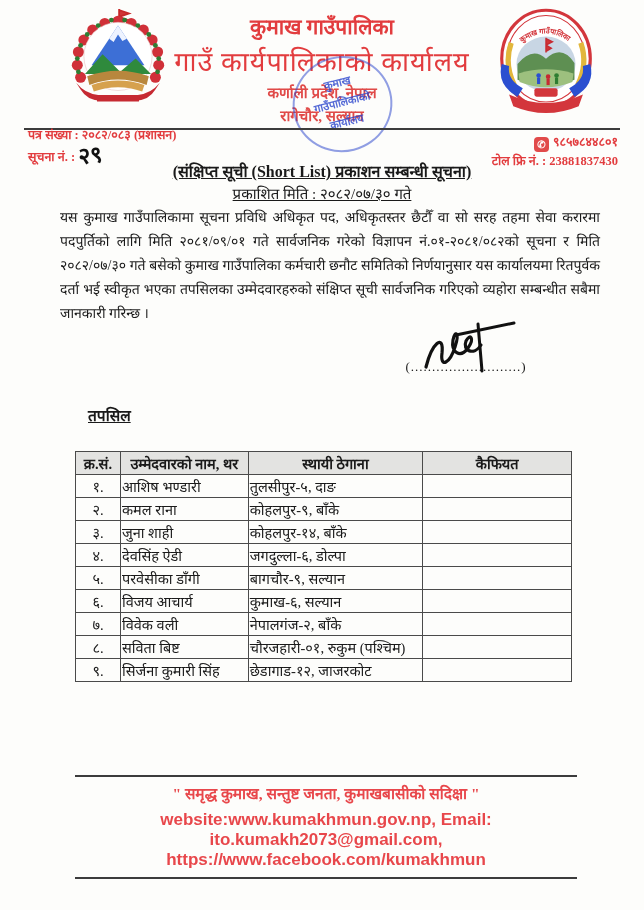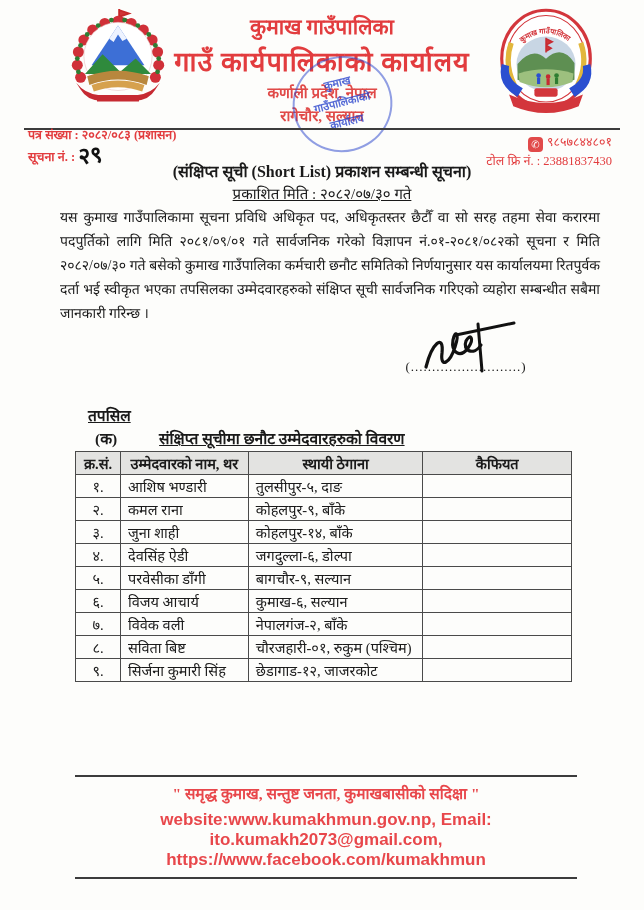--- a/index.html
+++ b/index.html
@@ -14,7 +14,7 @@
   
   #header-center { left:150px; top:12px; width:344px; text-align:center; }
   .muni-name { font-size:21px; font-weight:bold; color:#e23c3e; }
-  .office-name { font-size:27px; font-weight:bold; color:#e23c3e; margin-top:2px; letter-spacing:1px;}
+  .office-name { font-size:27px; font-weight:normal; color:#e23c3e; margin-top:2px; letter-spacing:1px;}
   .addr { font-size:15px; font-weight:bold; color:#e04a48; margin-top:3px; }
 
   #stamp {

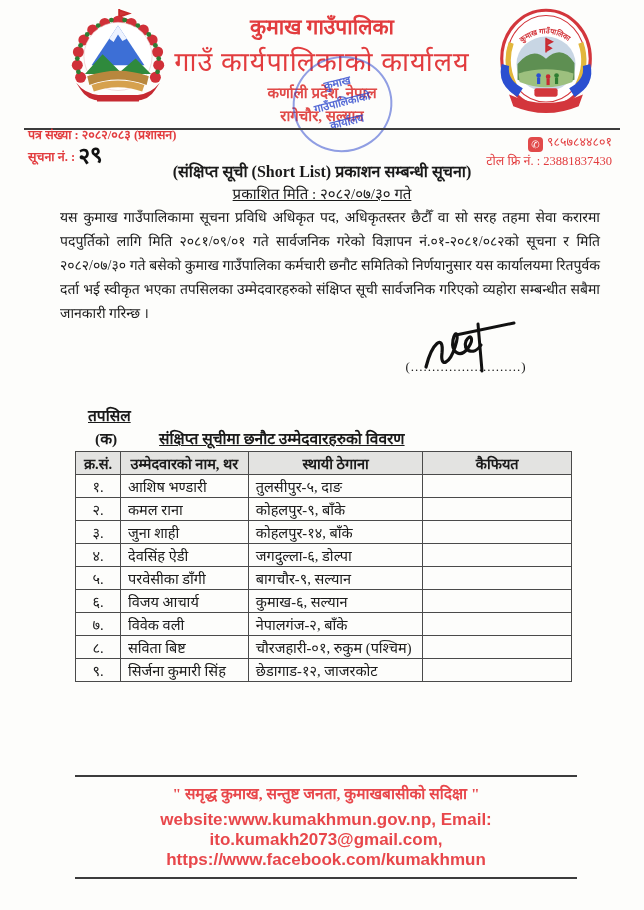--- a/index.html
+++ b/index.html
@@ -36,7 +36,7 @@
     display:inline-block; font-size:23px; color:#111; font-weight:bold;
     transform:rotate(-6deg) translateY(2px); font-family:"DejaVu Serif",serif;
   }
-  #meta-right { right:32px; top:133px; font-size:12.5px; font-weight:normal; color:#e23c3e; text-align:right; line-height:18px; }
+  #meta-right { right:26px; top:133px; font-size:12.5px; font-weight:bold; color:#e23c3e; text-align:right; line-height:18px; }
   .phone-ic {
     display:inline-block; width:15px; height:15px; border-radius:4px;
     background:#e14a4a; color:#fff; font-size:10px; line-height:15px;

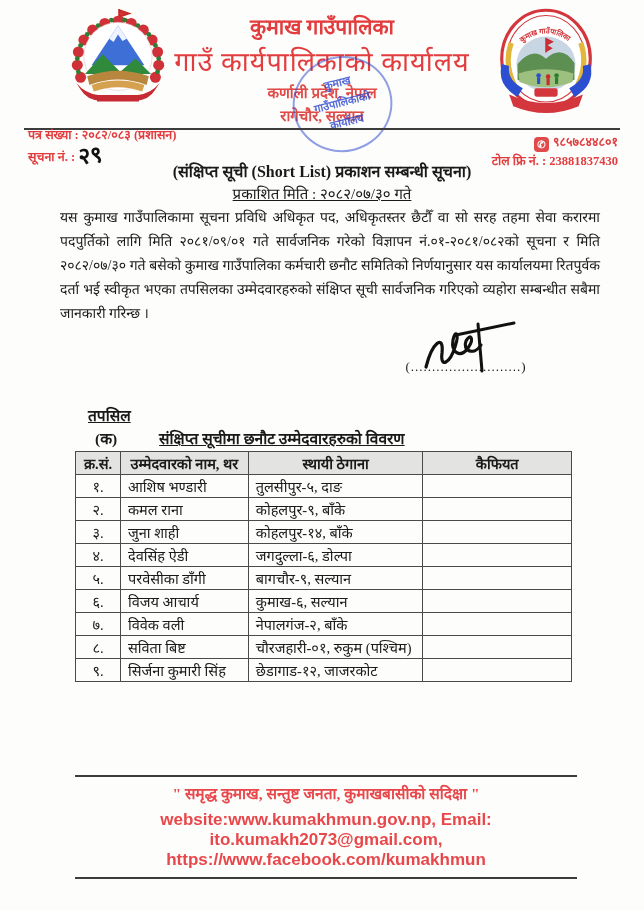--- a/index.html
+++ b/index.html
@@ -46,7 +46,7 @@
   
   #doc-title { left:0; top:160px; width:644px; text-align:center;
     font-size:16px; font-weight:bold; }
-  #doc-title span { }
+  #doc-title span { text-decoration:underline; }
   #pub-date { left:0; top:183px; width:644px; text-align:center; font-size:15px; }
   #pub-date span { text-decoration:underline; }
 

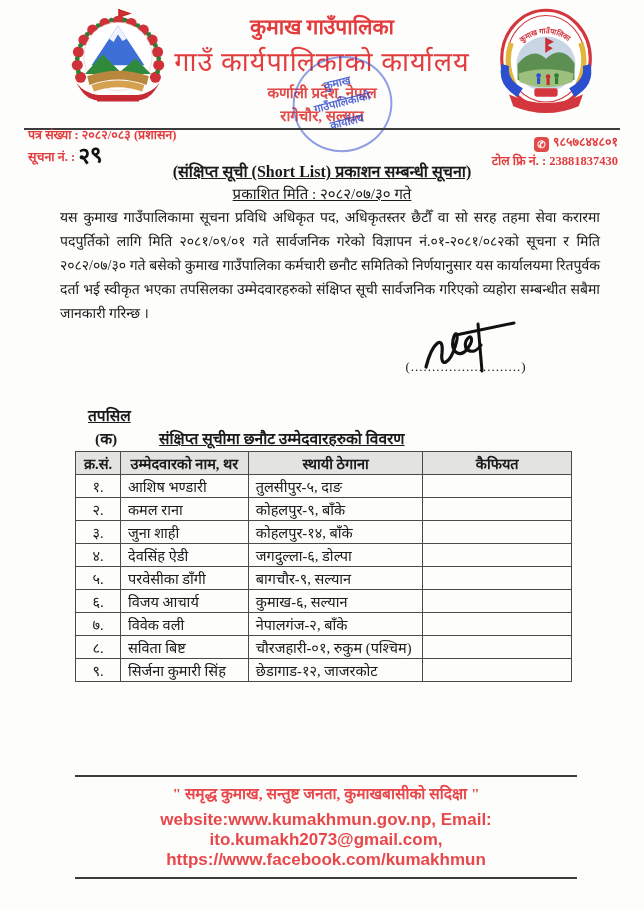--- a/index.html
+++ b/index.html
@@ -224,10 +224,6 @@
   </div>
 
   <div class="abs" id="tapasil">तपसिल</div>
-  <div class="abs" id="clause-row">
-    <span>(क)</span>
-    <span class="tbl-title">संक्षिप्त सूचीमा छनौट उम्मेदवारहरुको विवरण</span>
-  </div>
 
   <table class="abs" id="shortlist-table">
     <colgroup>

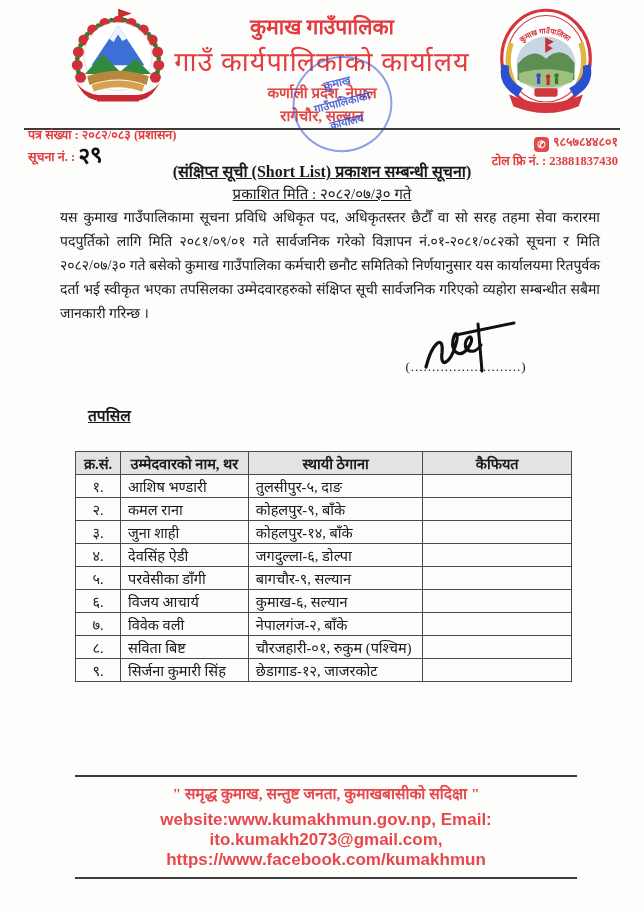--- a/index.html
+++ b/index.html
@@ -70,7 +70,7 @@
   #shortlist-table { left:75px; top:451px; width:497px;
     border-collapse:collapse; font-size:14.5px; }
   #shortlist-table th, #shortlist-table td {
-    border:1.4px solid #4a4a4a; padding:1px 7px; height:22px;
+    border:1.4px solid #4a4a4a; padding:1px 1px; height:22px;
   }
   #shortlist-table th { background:#e3e3e1; font-weight:bold; font-size:14.5px; }
   #shortlist-table td:first-child { text-align:center; }

